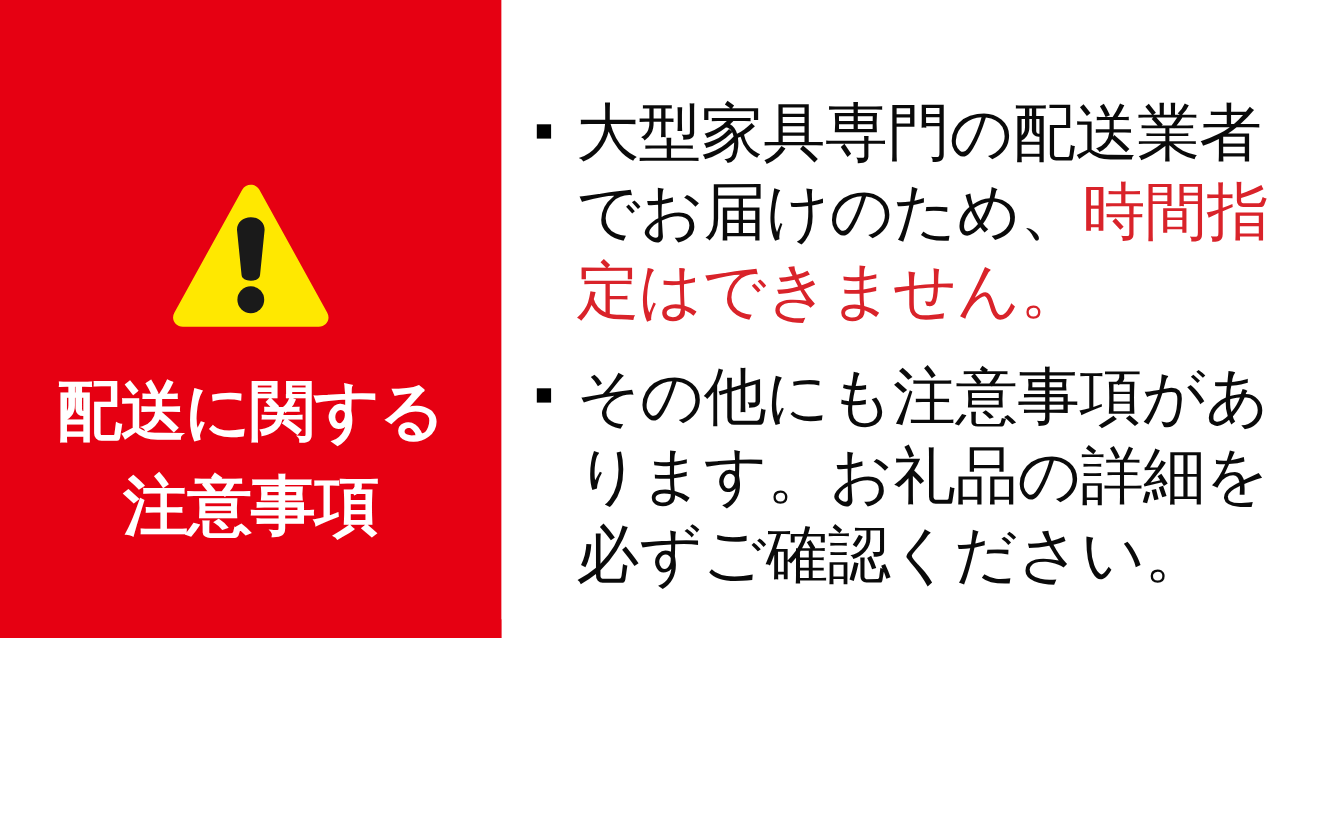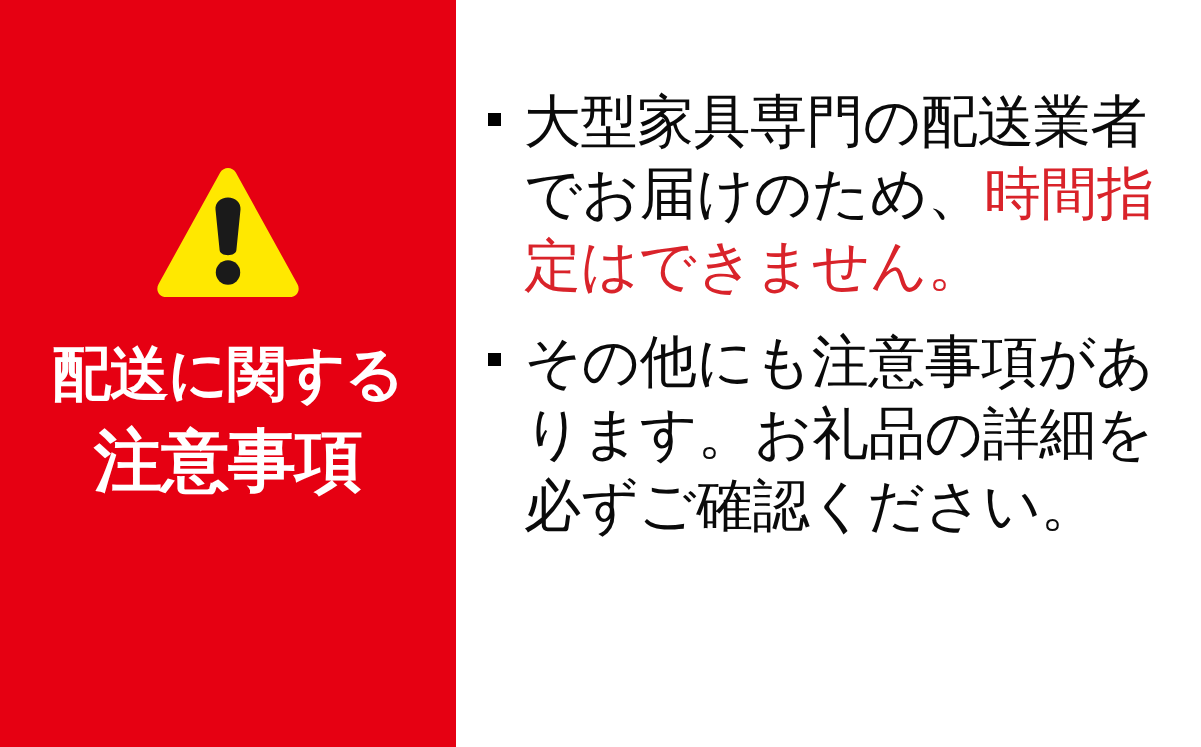--- a/index.html
+++ b/index.html
@@ -26,7 +26,7 @@
   .left-panel {
     position: relative;
     width: 456px;
-    height: 747px;
+    height: 580px;
     flex: 0 0 456px;
     background: #e60012;
     display: flex;

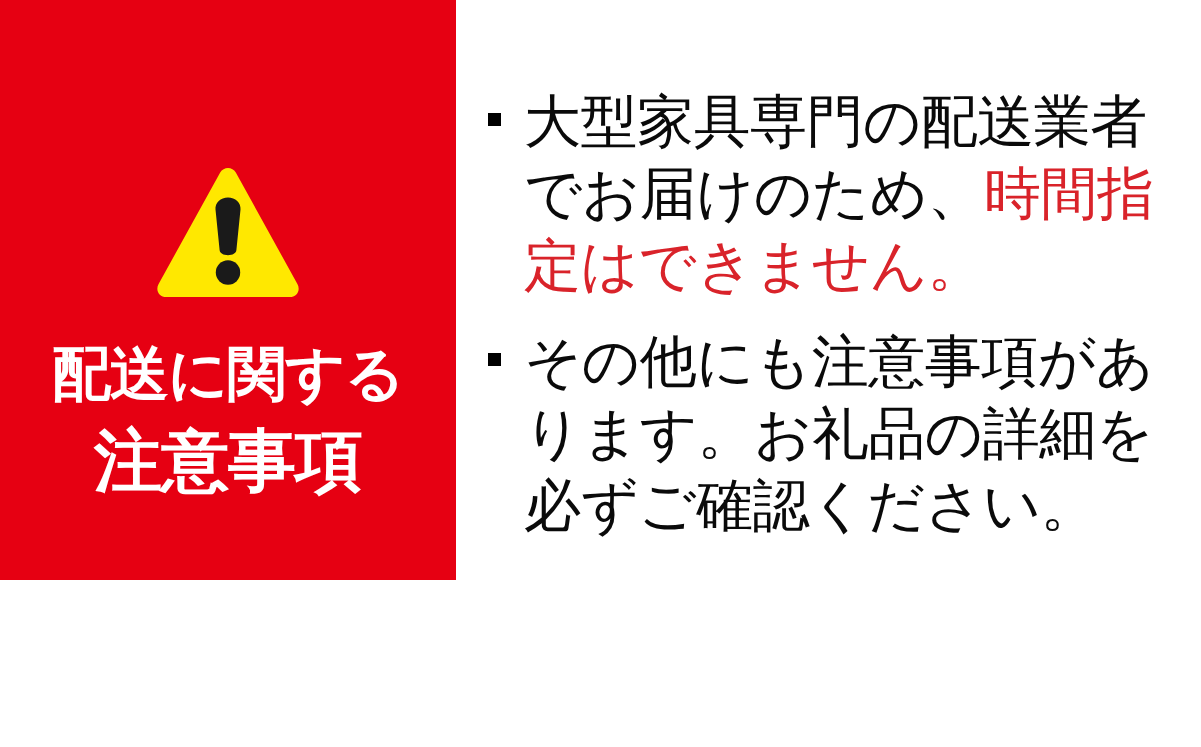--- a/index.html
+++ b/index.html
@@ -70,7 +70,7 @@
   }
   .title-line-2 {
     display: block;
-    font-size: 68px;
+    font-size: 59px;
     line-height: 96px;
     letter-spacing: -1px;
     color: #ffffff;

